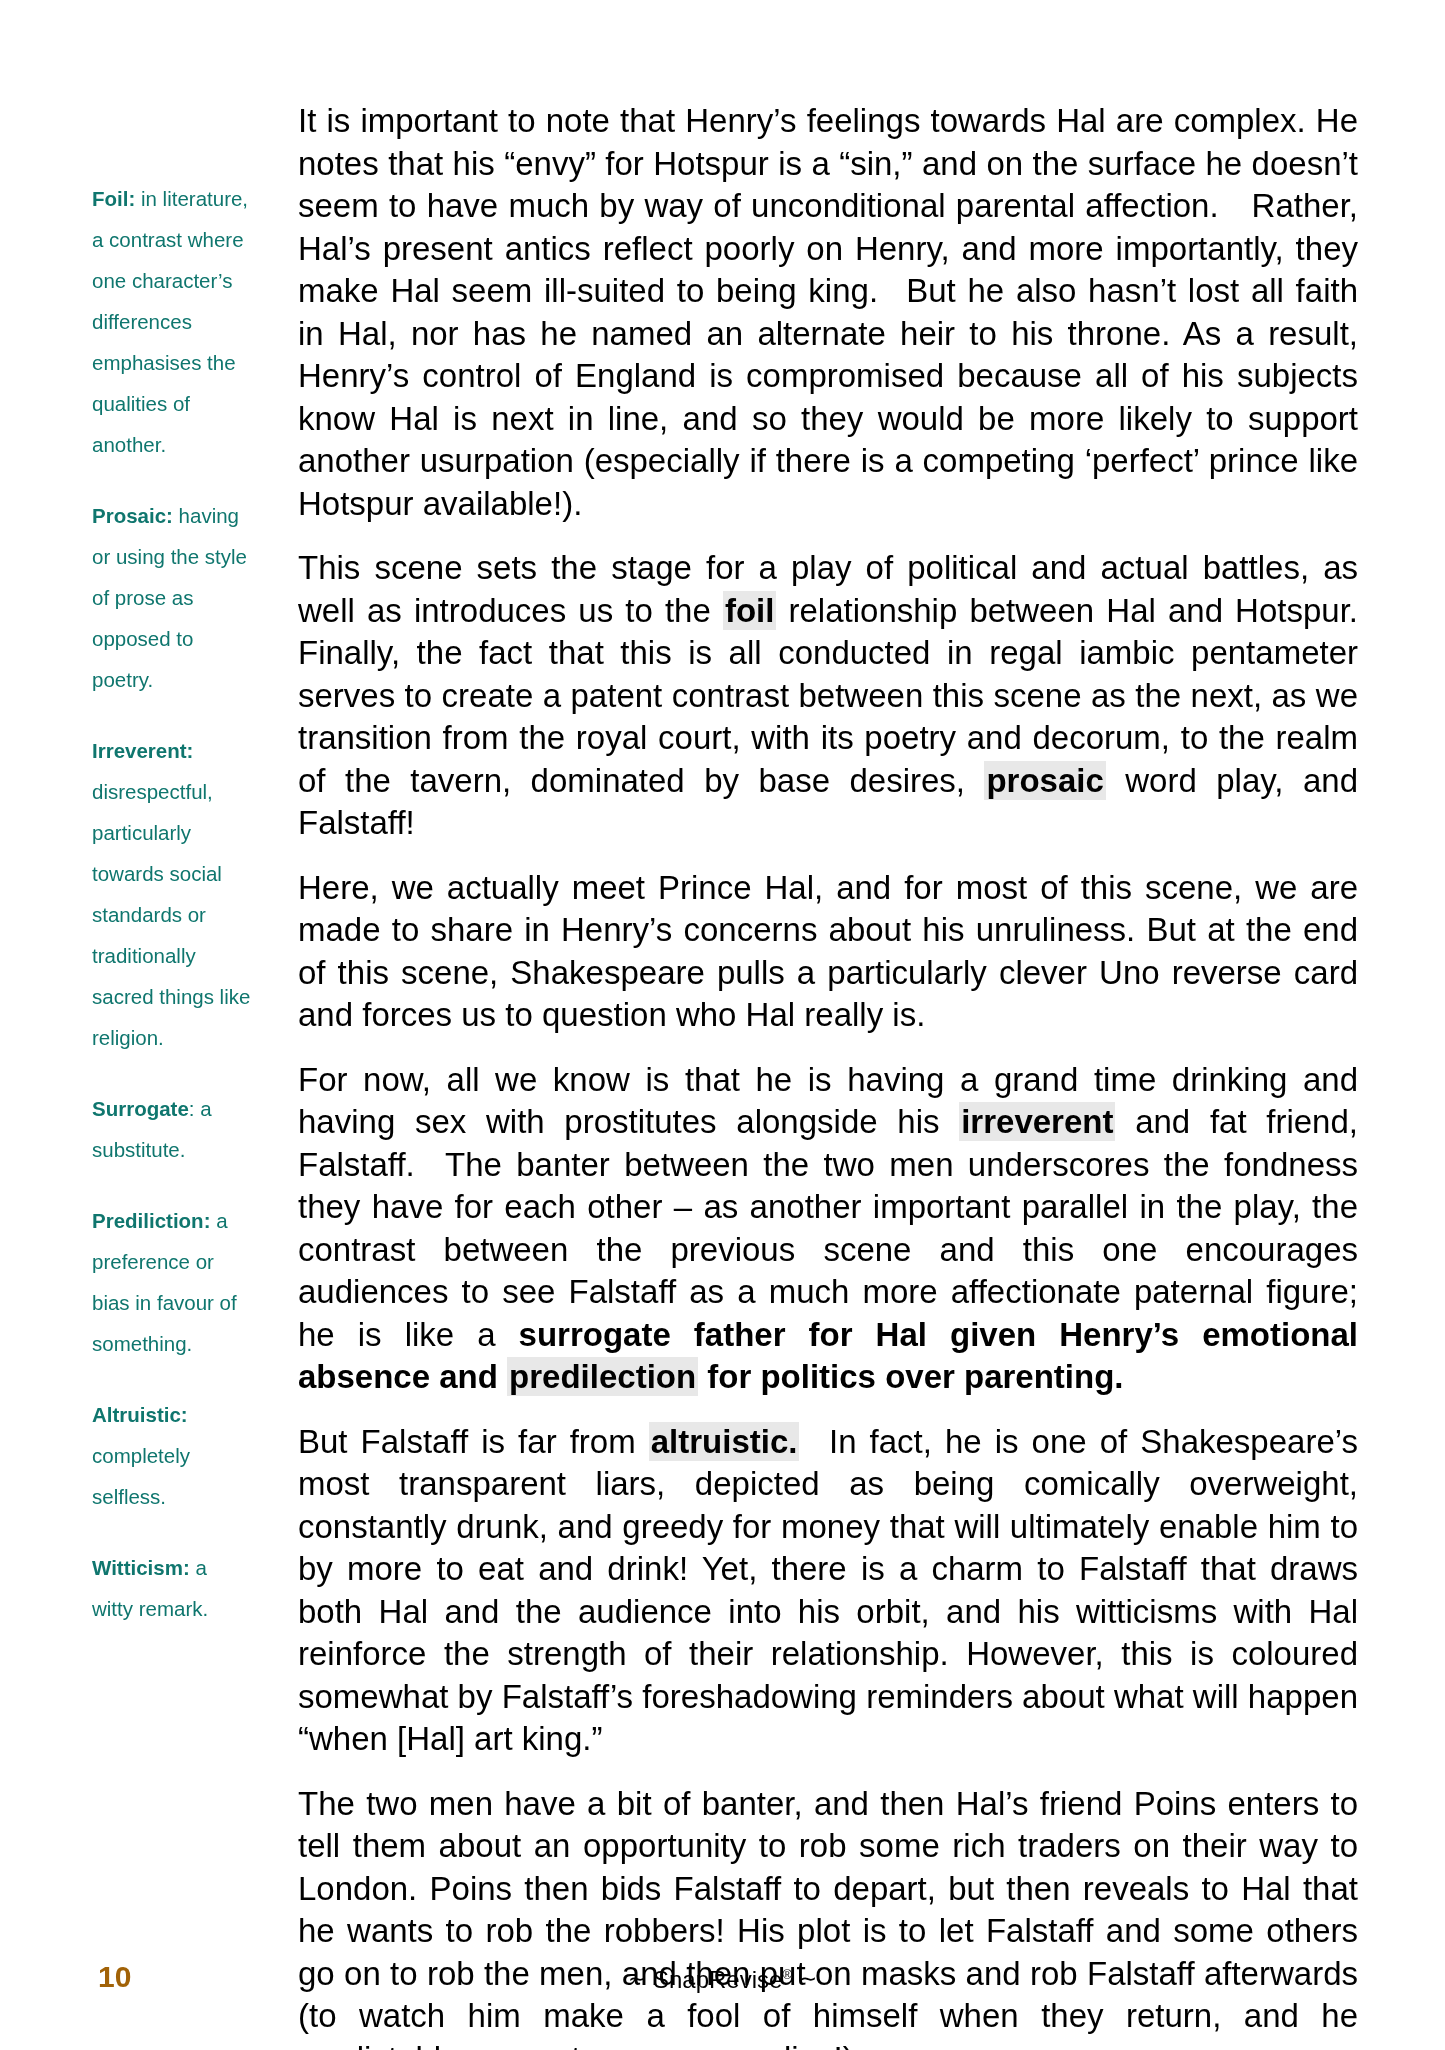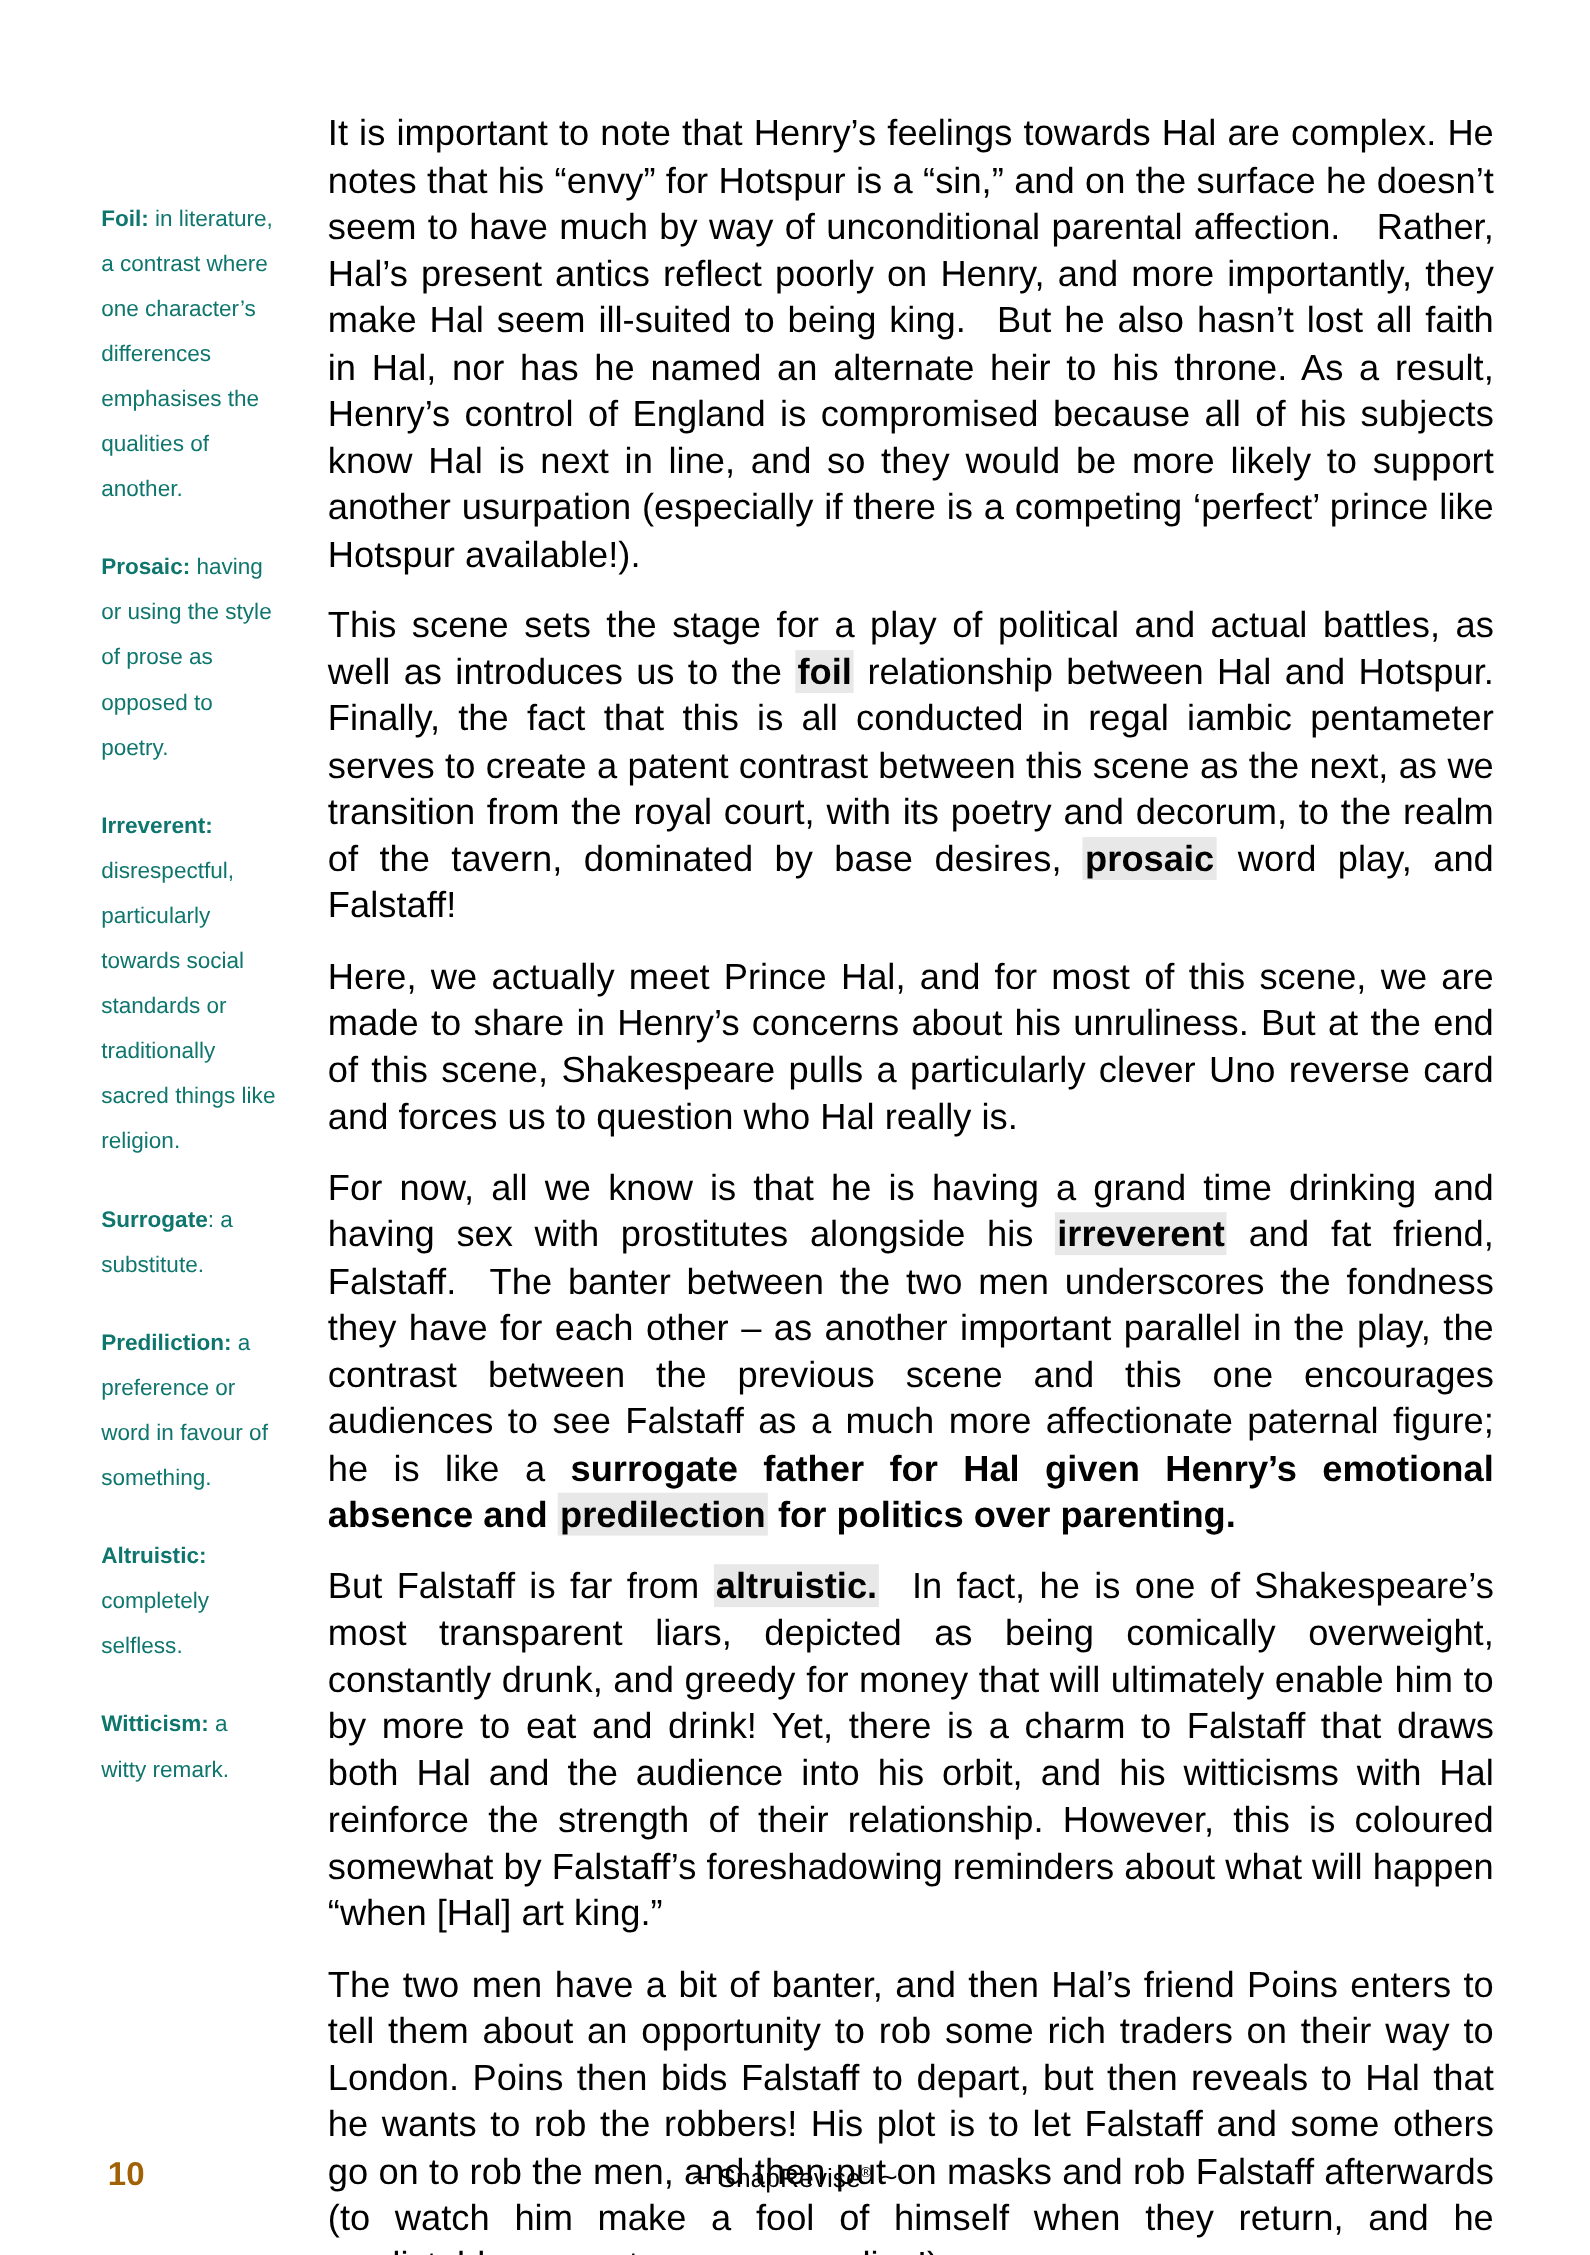--- a/index.html
+++ b/index.html
@@ -140,7 +140,7 @@
       </div>
 
       <div class="gloss-entry">
-        <span class="gloss-term">Prediliction:</span><span> a preference or word in favour of something.</span>
+        <span class="gloss-term">Prediliction:</span><span> a preference or bias in favour of something.</span>
       </div>
 
       <div class="gloss-entry">

